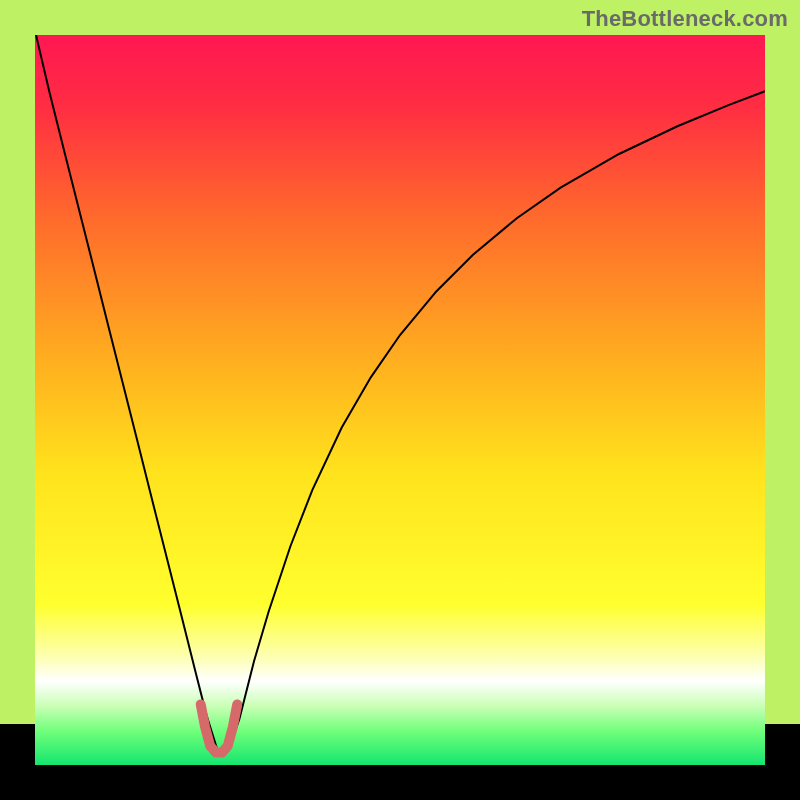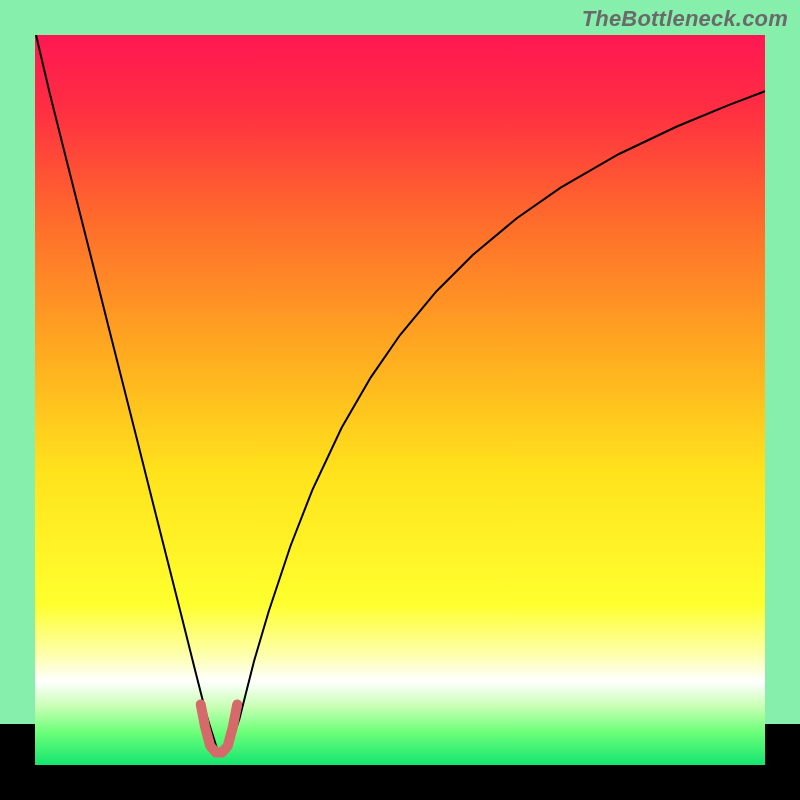--- a/index.html
+++ b/index.html
@@ -16,8 +16,7 @@
     top: 0;
     width: 800px;
     height: 724px;
-    background: #86efac;
-    font-style: italic;
+    background: #bef264;
   }
   .watermark {
     position: absolute;

